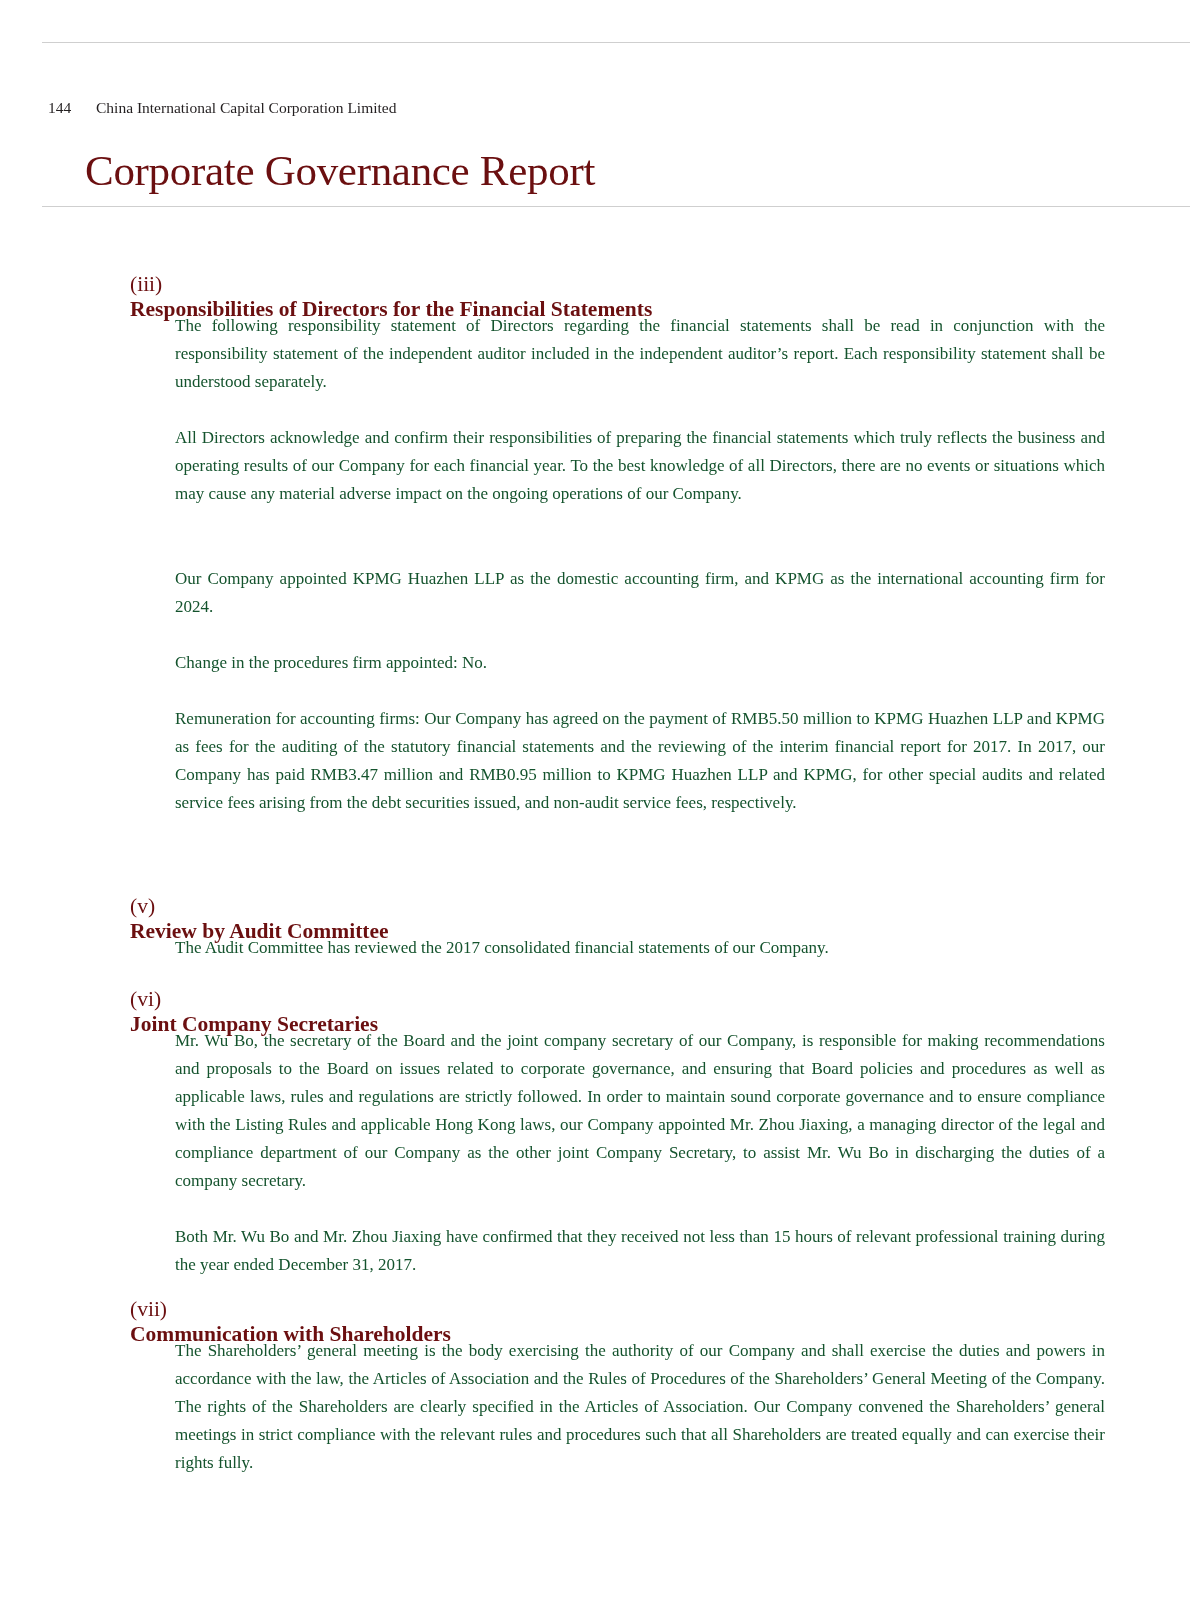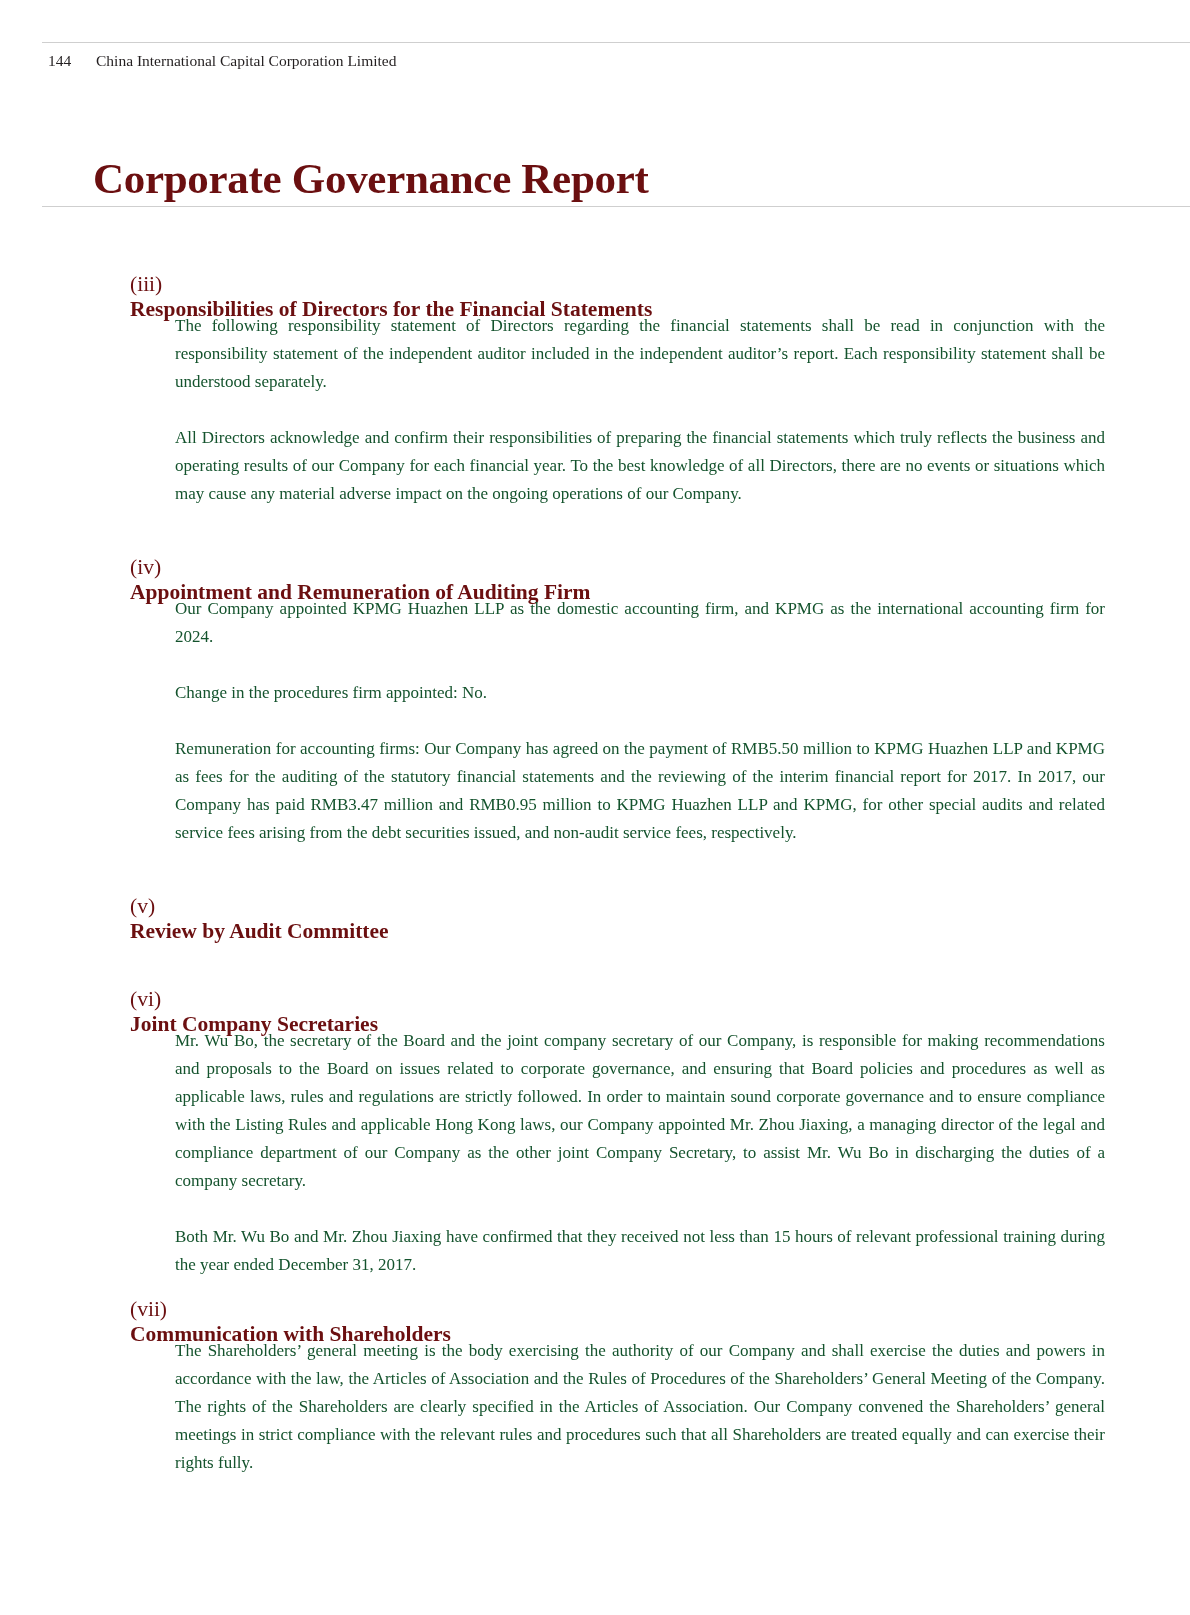--- a/index.html
+++ b/index.html
@@ -15,7 +15,7 @@
       position: absolute; top: 52px; left: 48px;
       font-size: 15.5px; color: #231f20; white-space: nowrap;
     }
-    .running-header .pg { display: inline-block; width: 48px; }
+    .running-header .pg { display: inline-block; width: 48px; margin-top: 47px; }
     .page-title {
       position: absolute; top: 146px; left: 85px;
       font-size: 43px; color: #6b0f10; font-weight: bold; margin: 8px;

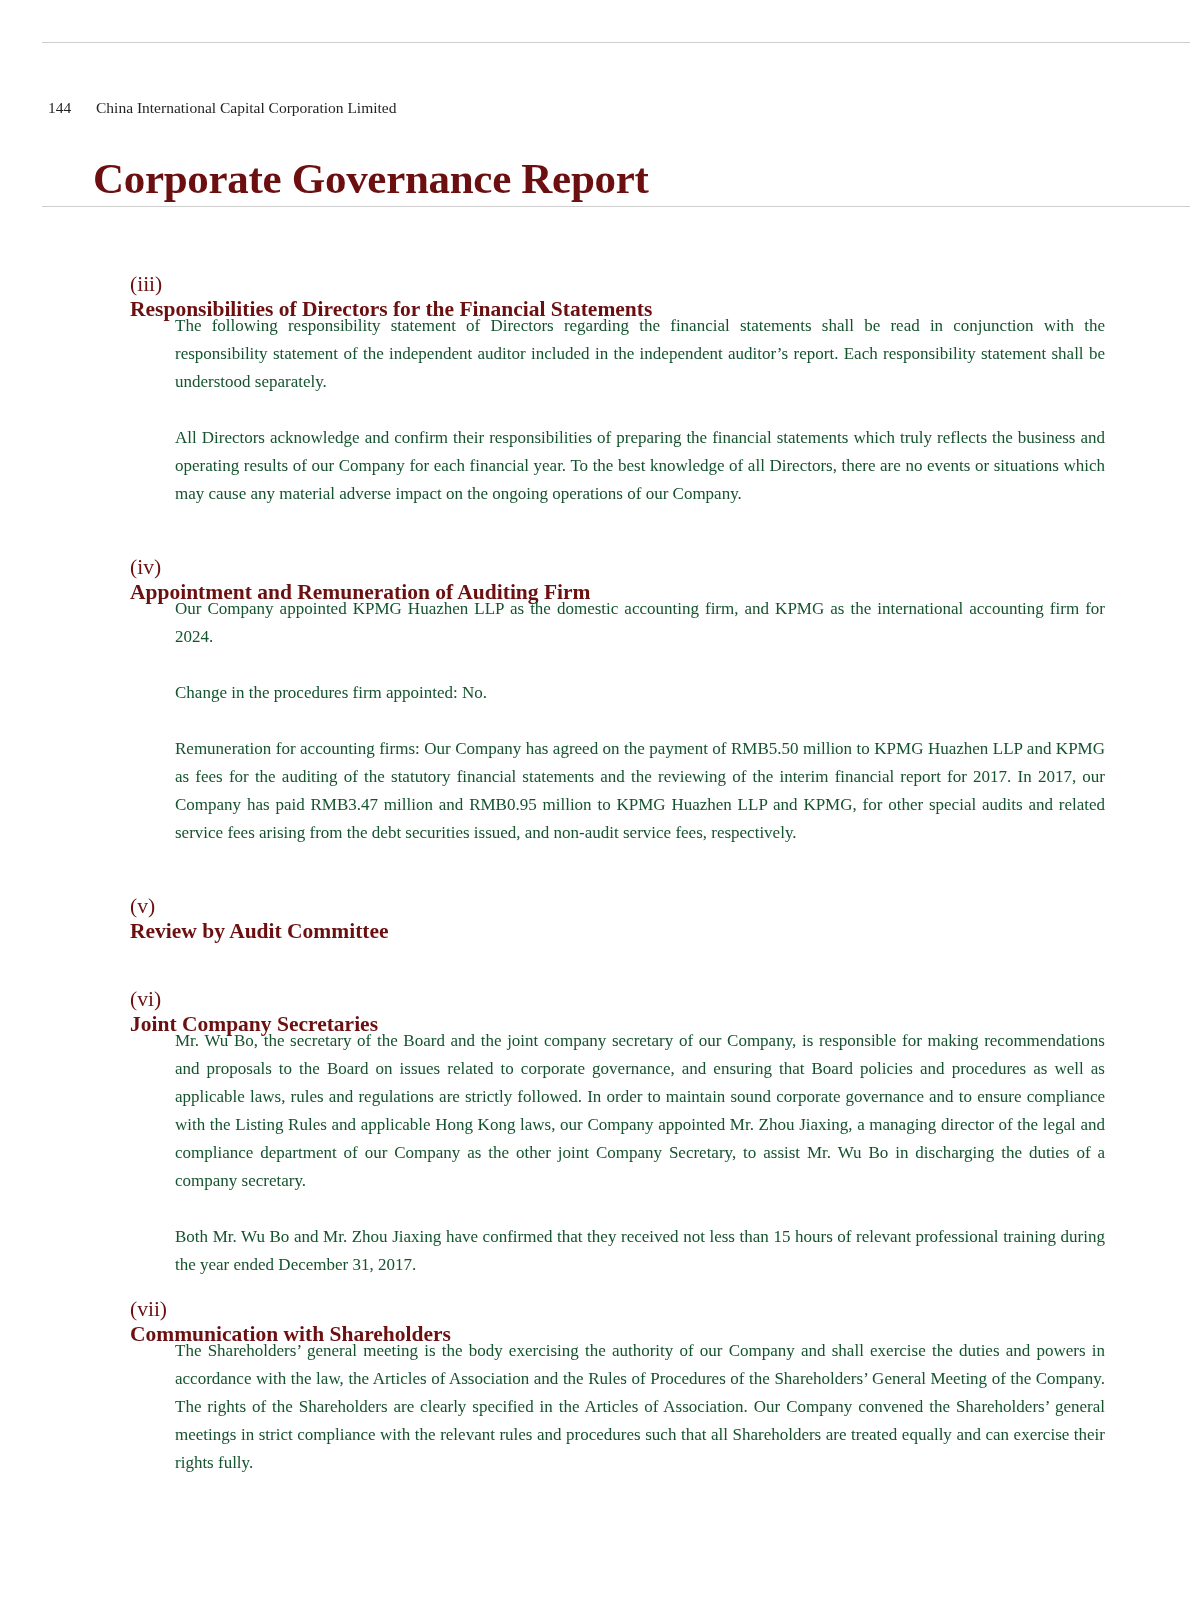--- a/index.html
+++ b/index.html
@@ -18,7 +18,7 @@
     .running-header .pg { display: inline-block; width: 48px; margin-top: 47px; }
     .page-title {
       position: absolute; top: 146px; left: 85px;
-      font-size: 43px; color: #6b0f10; font-weight: bold; margin: 8px;
+      font-size: 43px; color: #6b0f10; font-weight: normal; margin: 0;
       letter-spacing: -0.3px;
     }
     .section { position: absolute; left: 130px; width: 975px; }

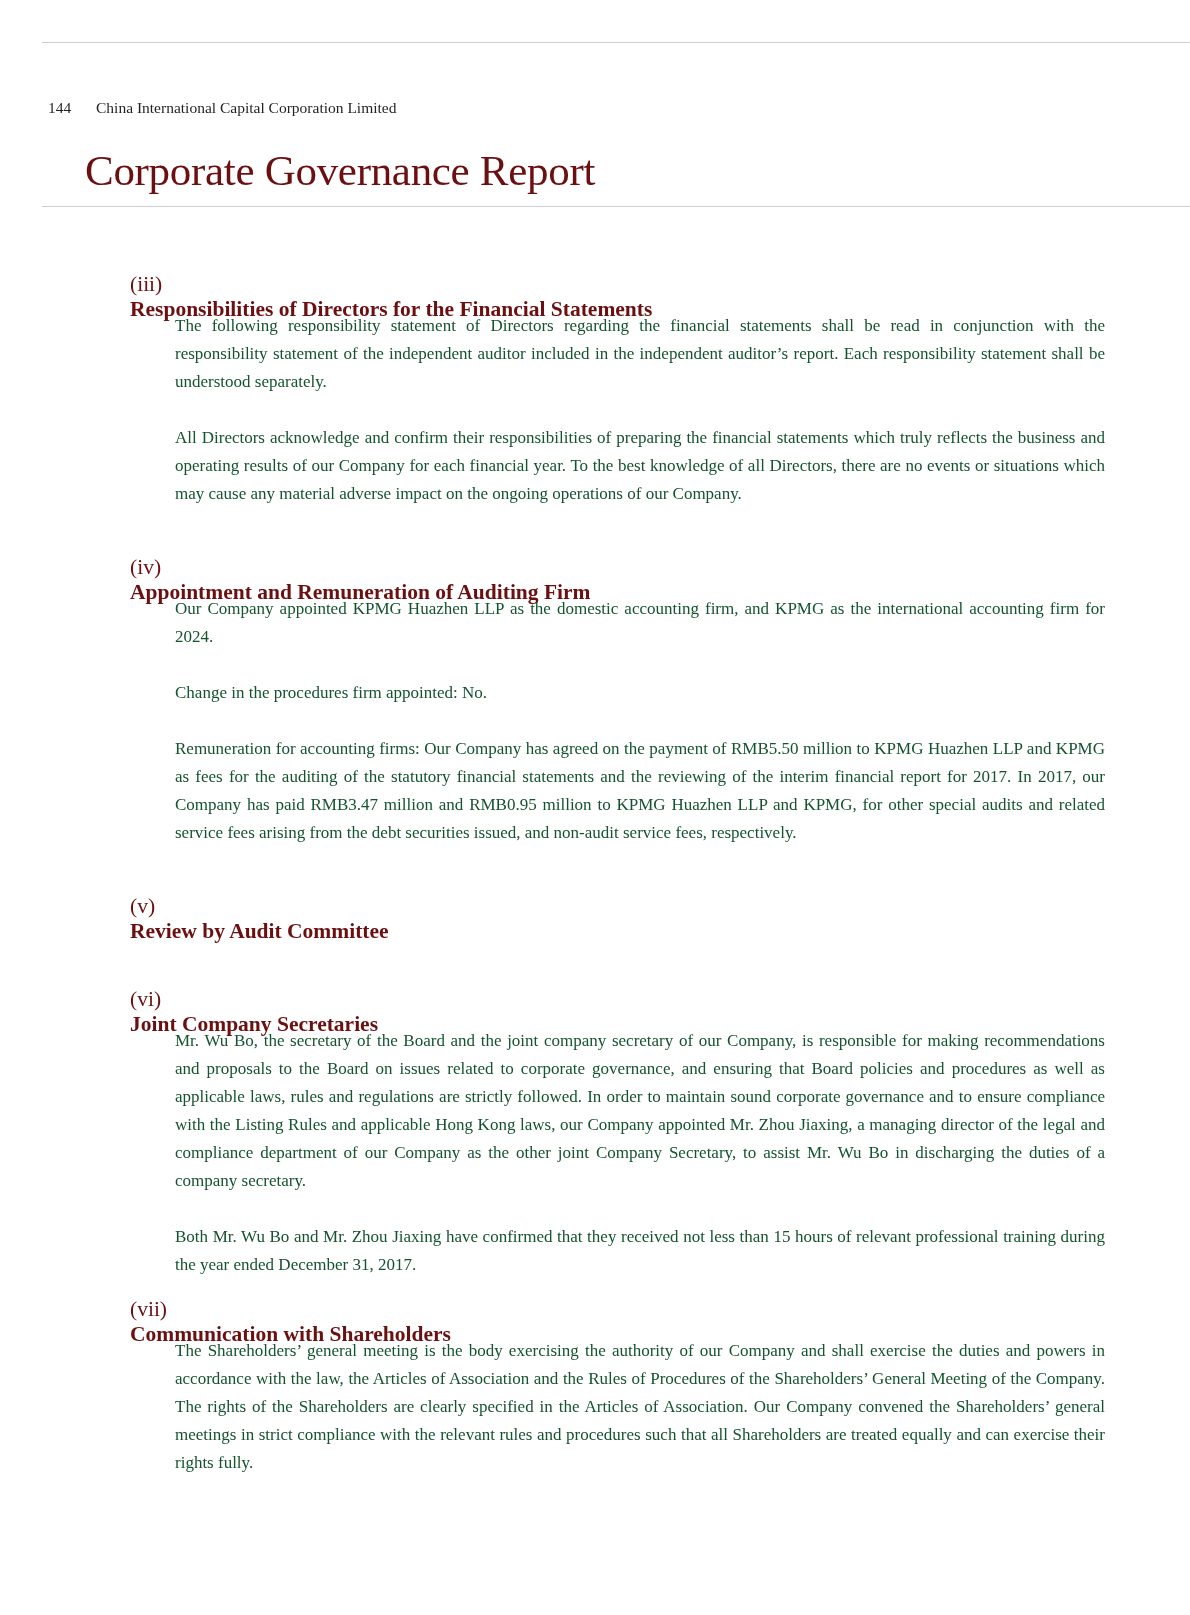--- a/index.html
+++ b/index.html
@@ -59,10 +59,6 @@
 </div>
 
 <div class="section" style="top:555px;">
-  <div class="sec-head">
-    <span class="sec-num">(iv)</span>
-    <span class="sec-title">Appointment and Remuneration of Auditing Firm</span>
-  </div>
   <p class="para" style="margin-top:10px;">Our Company appointed KPMG Huazhen LLP as the domestic accounting firm, and KPMG as the international accounting firm for 2024.</p>
   <div class="gap"></div>
   <p class="para">Change in the procedures firm appointed: No.</p>

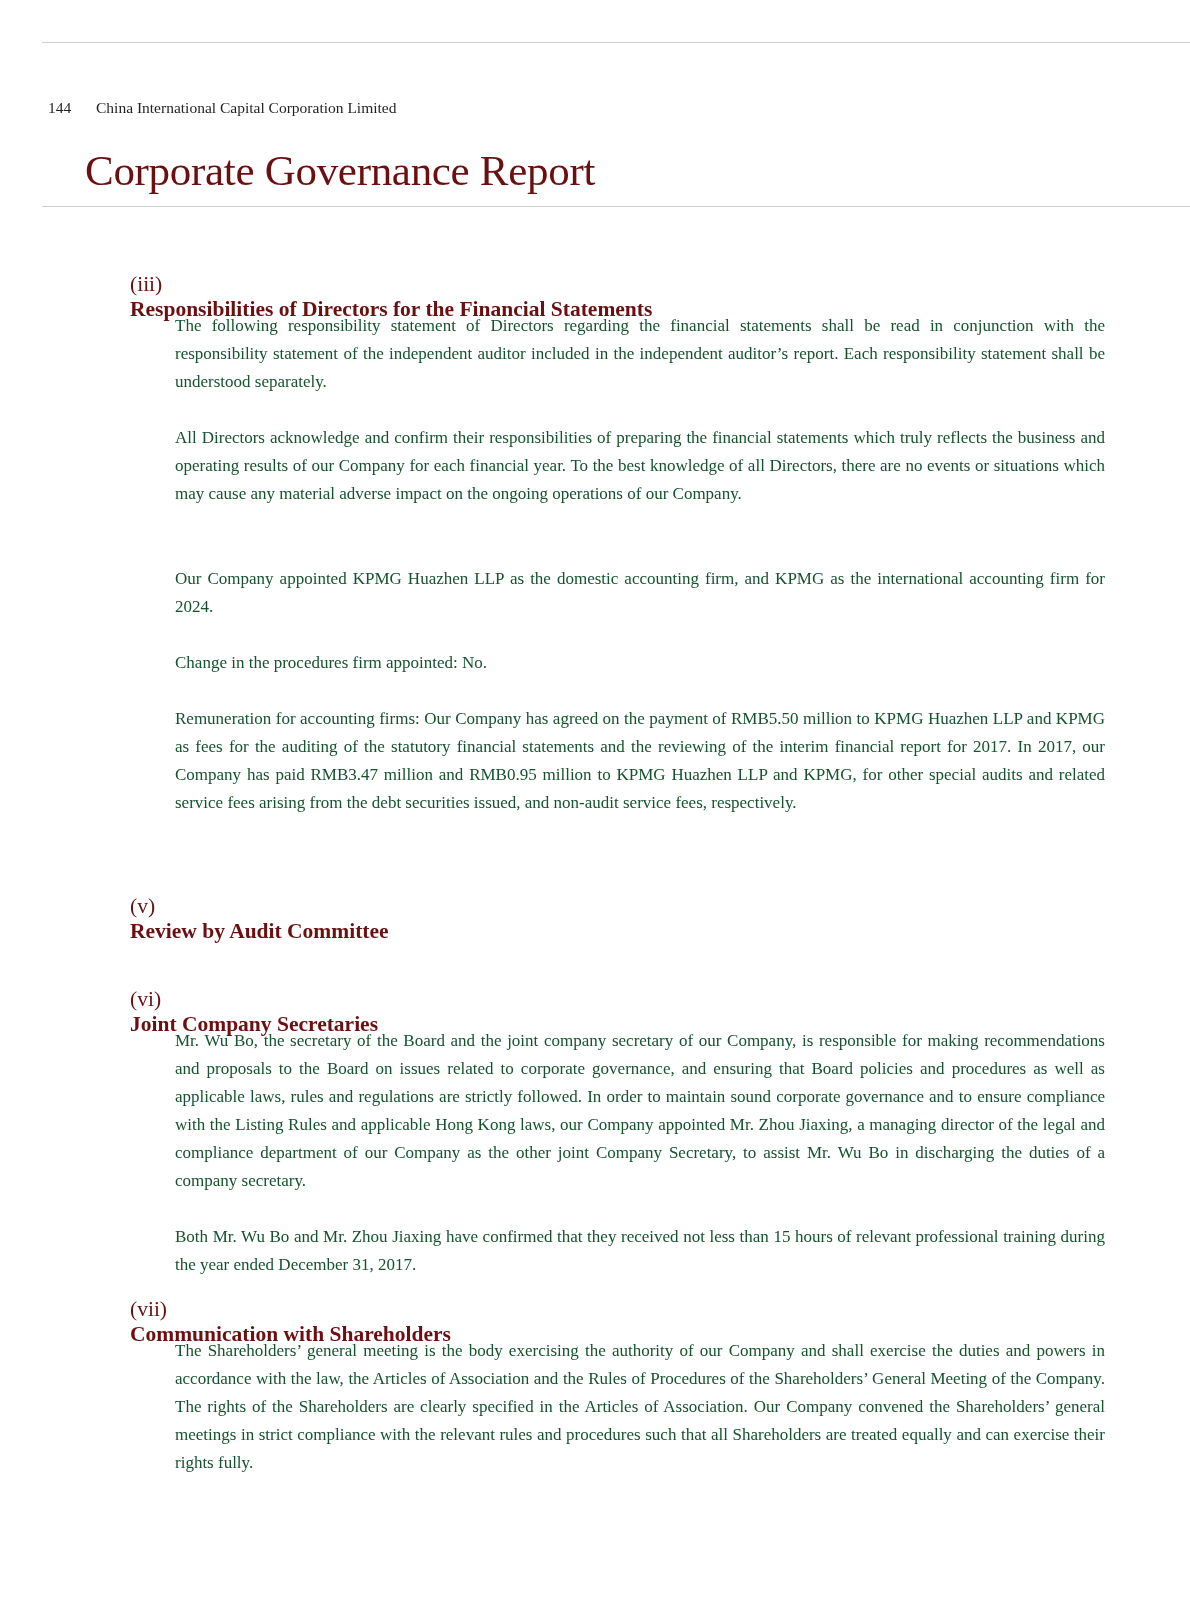--- a/index.html
+++ b/index.html
@@ -71,6 +71,7 @@
     <span class="sec-num">(v)</span>
     <span class="sec-title">Review by Audit Committee</span>
   </div>
+  <p class="para" style="margin-top:10px;">The Audit Committee has reviewed the 2017 consolidated financial statements of our Company.</p>
 </div>
 
 <div class="section" style="top:987px;">

